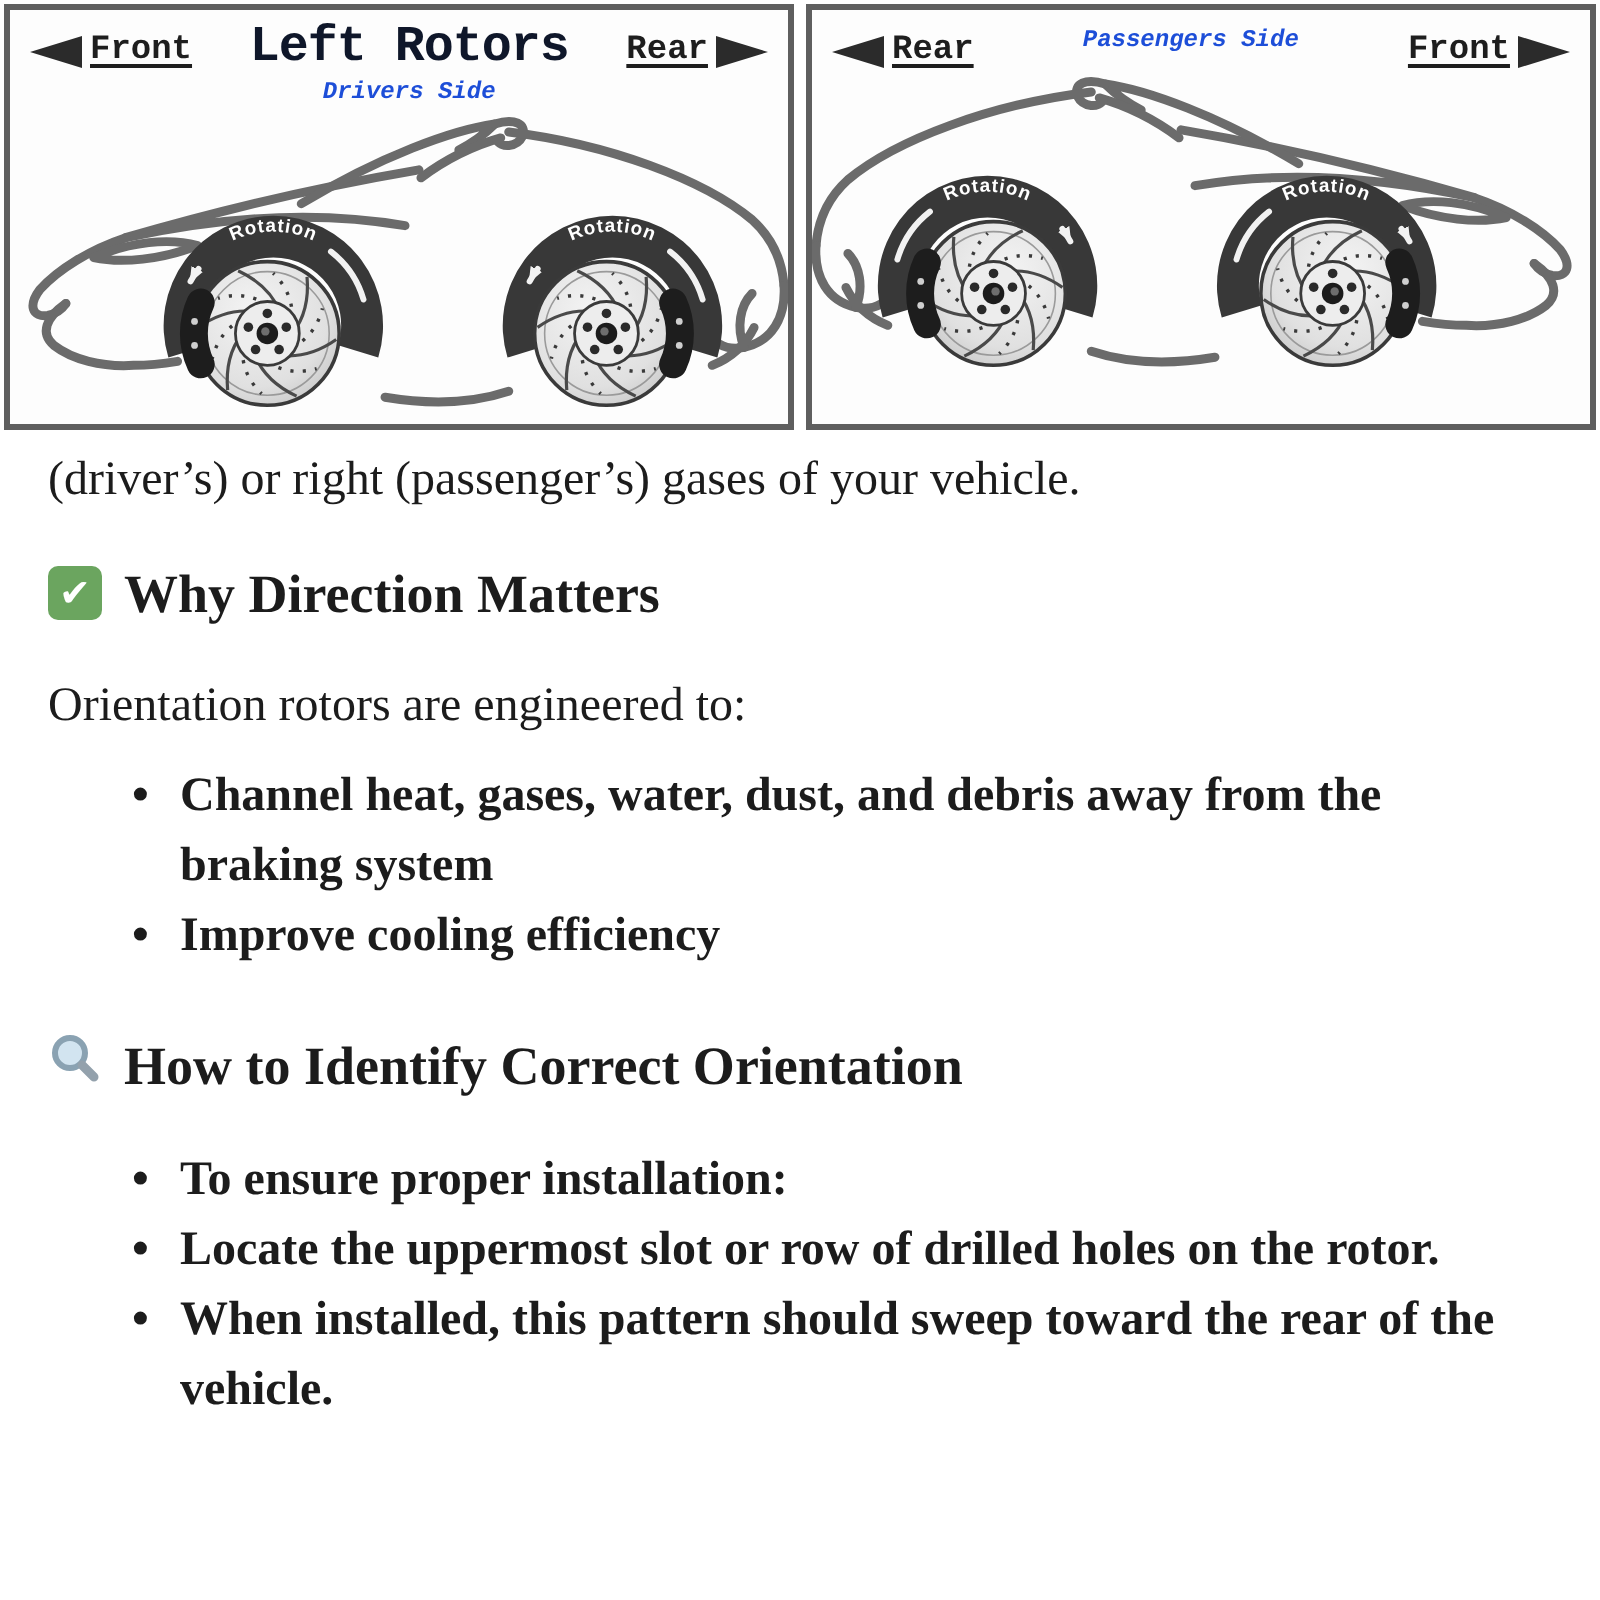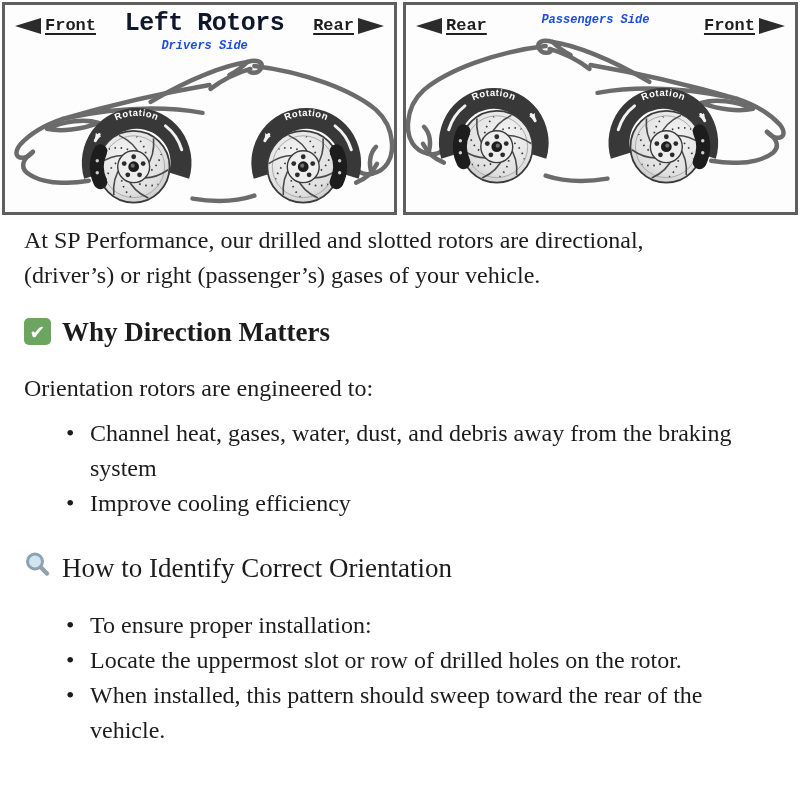--- a/index.html
+++ b/index.html
@@ -218,7 +218,6 @@
 <div class="article">
 
   <div>
-    <div class="intro-line">At SP Performance, our drilled and slotted rotors are directional,</div>
     <div class="intro-line">(driver’s) or right (passenger’s) gases of your vehicle.</div>
   </div>
 

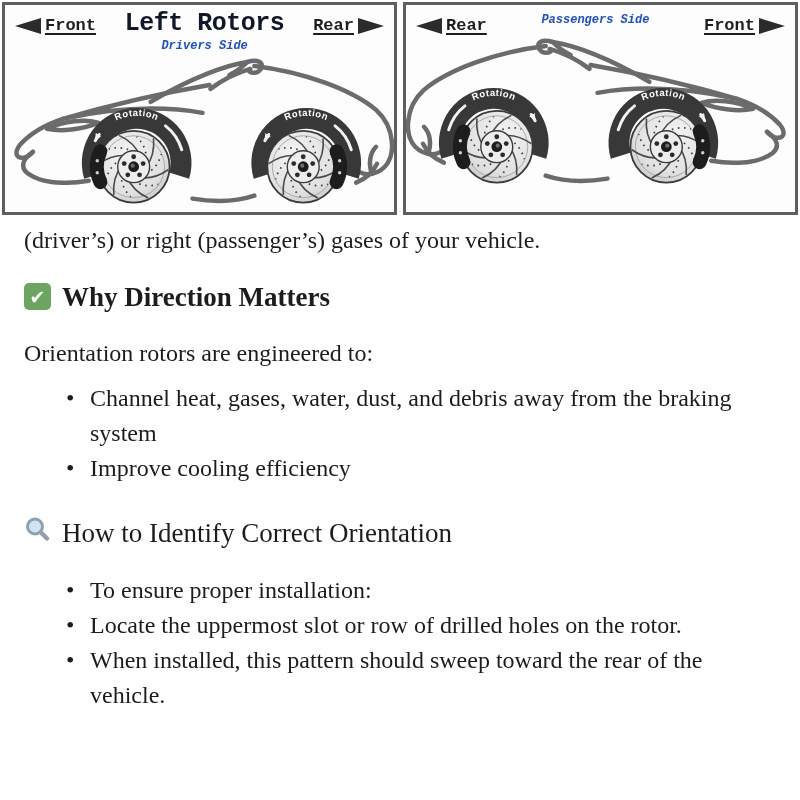--- a/index.html
+++ b/index.html
@@ -41,7 +41,7 @@
                  font-family:"DejaVu Sans", sans-serif; }
   .mag-icon { flex:0 0 auto; display:inline-block; }
   .lead { margin-top:22px; }
-  ul.blist { list-style:none; margin:10px 0 0 0; padding:0 0 0 42px; }
+  ul.blist { list-style:none; margin:10px 0 0 0; padding:0 0 0 42px;font-weight:bold; }
   ul.blist li { position:relative; padding-left:24px; }
   ul.blist li::before { content:"\2022"; position:absolute; left:0; top:0; font-size:24px; }
   .w-narrow { max-width:645px; }

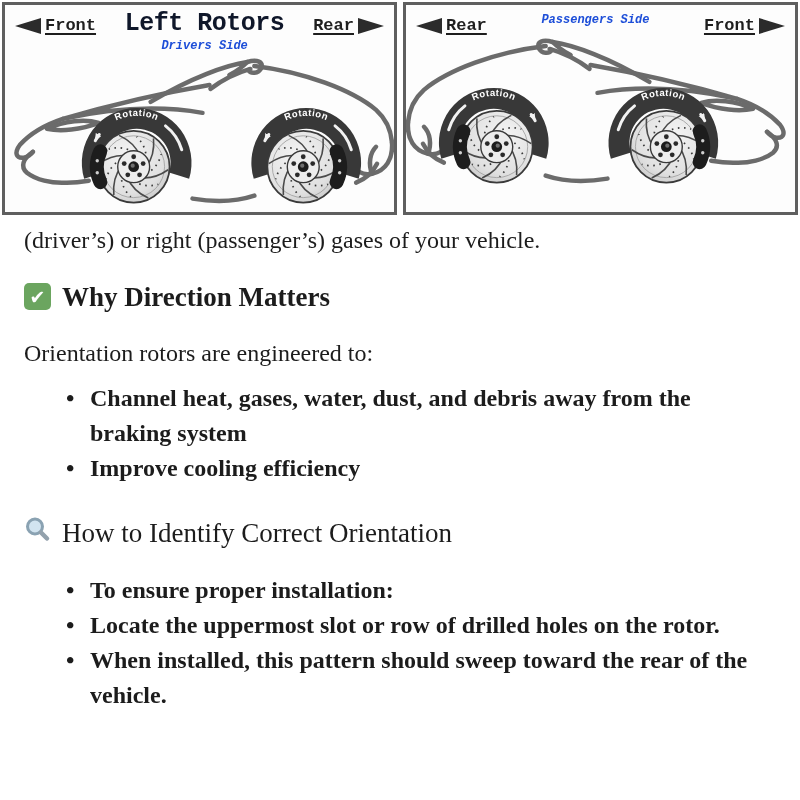--- a/index.html
+++ b/index.html
@@ -47,7 +47,7 @@
   .w-narrow { max-width:645px; }
   .w-wide { max-width:712px; }
   ul.blist.second { margin-top:22px; }
-  .heading.second { margin-top:30px; }
+  .heading.second { margin-top:30px;font-weight:bold; }
 </style>
 </head>
 <body>

